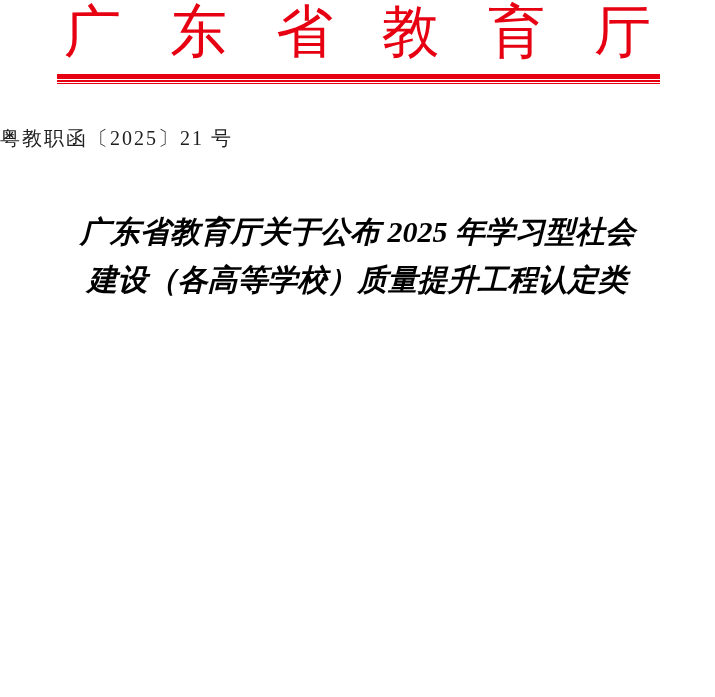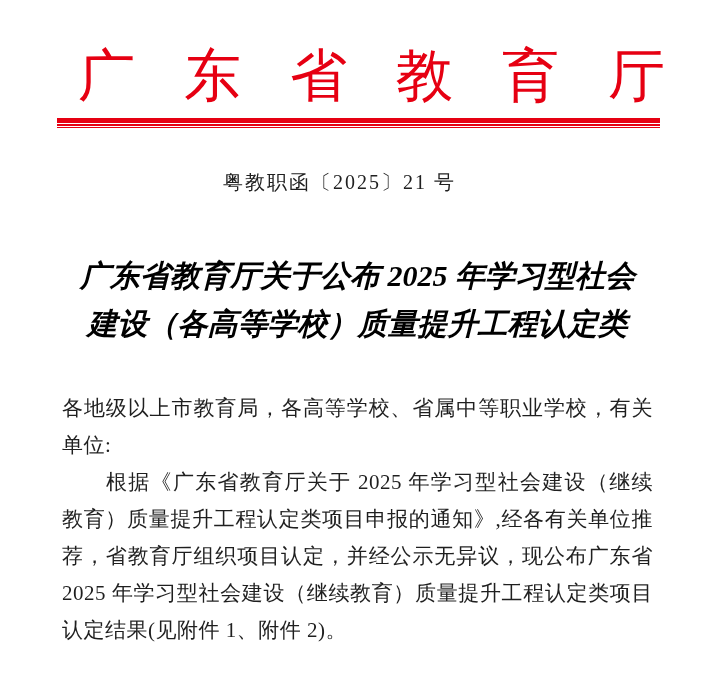--- a/index.html
+++ b/index.html
@@ -16,9 +16,7 @@
   }
   
   .letterhead {
-    padding-top: 44px;
     padding-left: 64px;
-    margin-left: 14px;
   }
   .agency-name {
     color: var(--accent, #e60012);

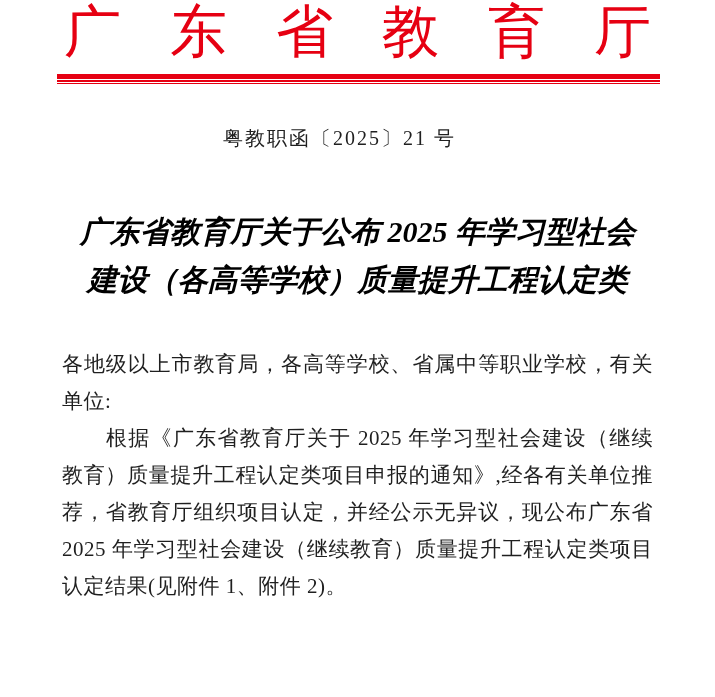--- a/index.html
+++ b/index.html
@@ -42,12 +42,11 @@
   .doc-number {
     margin-top: 40px;
     padding-right: 55px;
-    text-align: center;
+    text-align: left;
     font-size: 20px;
     letter-spacing: 2px;
     line-height: 28px;
     color: #202020;
-    padding-left: 19px;
   }
   .notice-title {
     margin-top: 56px;

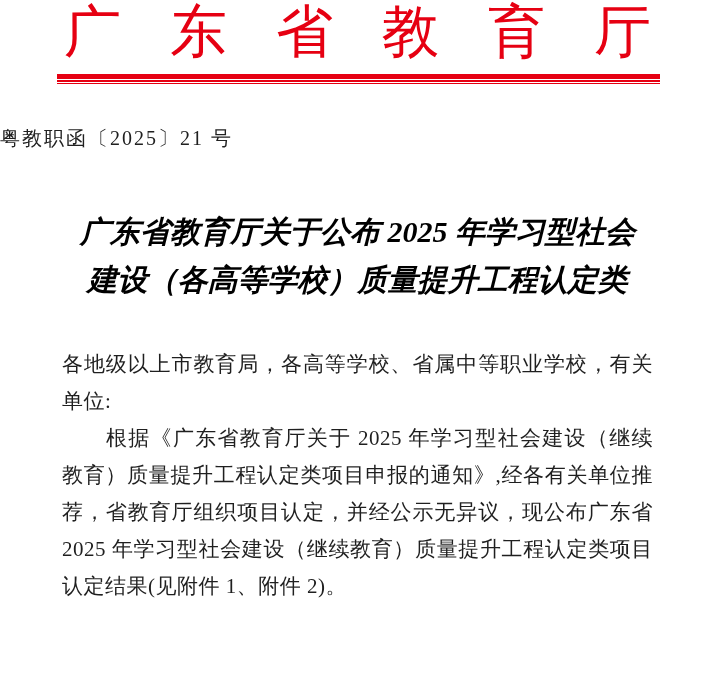--- a/index.html
+++ b/index.html
@@ -87,10 +87,6 @@
     <div>建设（各高等学校）质量提升工程认定类</div>
   </div>
 
-  <div class="body-text">
-    <p>各地级以上市教育局，各高等学校、省属中等职业学校，有关单位:</p>
-    <p class="para-indent">根据《广东省教育厅关于 2025 年学习型社会建设（继续教育）质量提升工程认定类项目申报的通知》,经各有关单位推荐，省教育厅组织项目认定，并经公示无异议，现公布广东省 2025 年学习型社会建设（继续教育）质量提升工程认定类项目认定结果(见附件 1、附件 2)。</p>
-  </div>
 
 </div>
 

